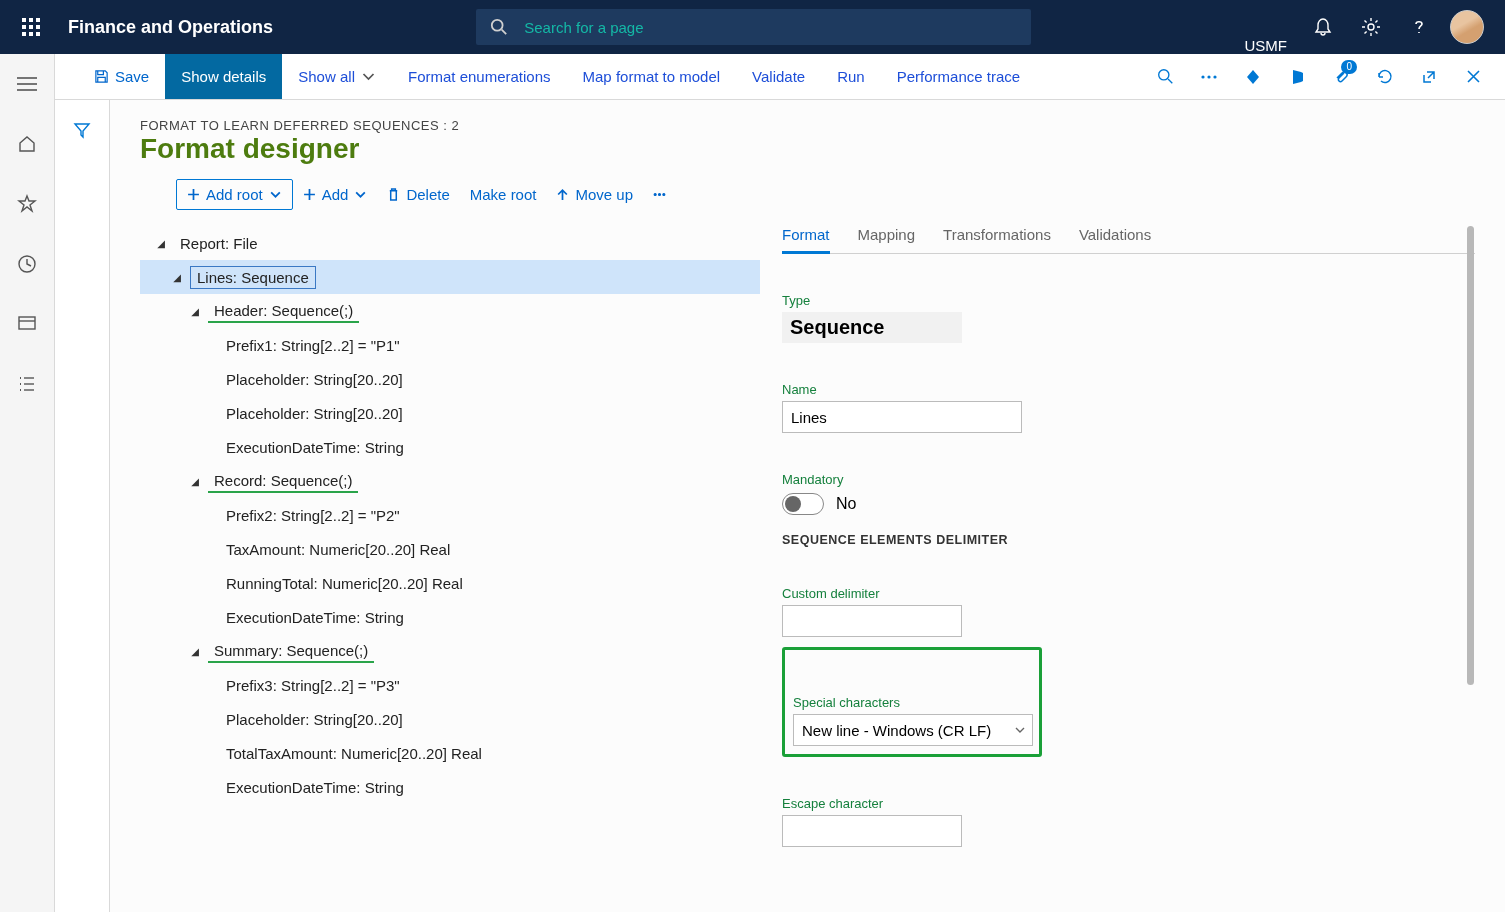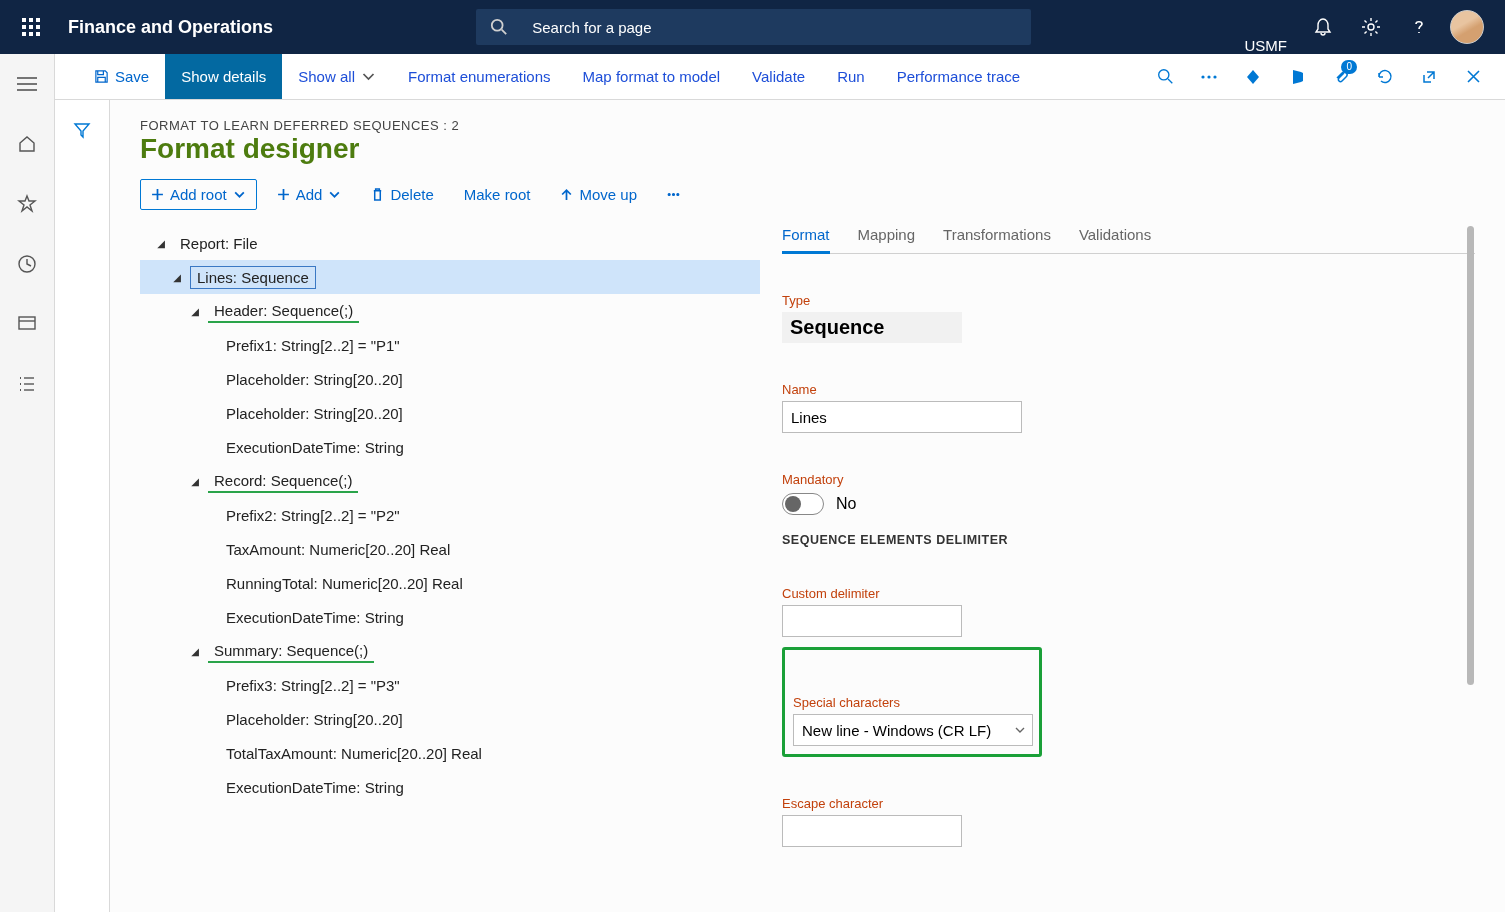--- a/index.html
+++ b/index.html
@@ -28,7 +28,7 @@
   padding: 0 14px;
 }
 .search-box svg { fill: #d0d0d0; width: 18px; height: 18px; }
-.search-placeholder { color: #ffffff; font-size: 15px; margin-left: 24px; }
+.search-placeholder { color: #14b8a6; font-size: 15px; margin-left: 16px; }
 .header-right { display: flex; align-items: flex-end; gap: 4px; padding-right: 8px; }
 .header-item { width: 44px; height: 54px; display: flex; justify-content: center; align-items: center; cursor: pointer; }
 .header-item svg { stroke: #fff; fill: none; }

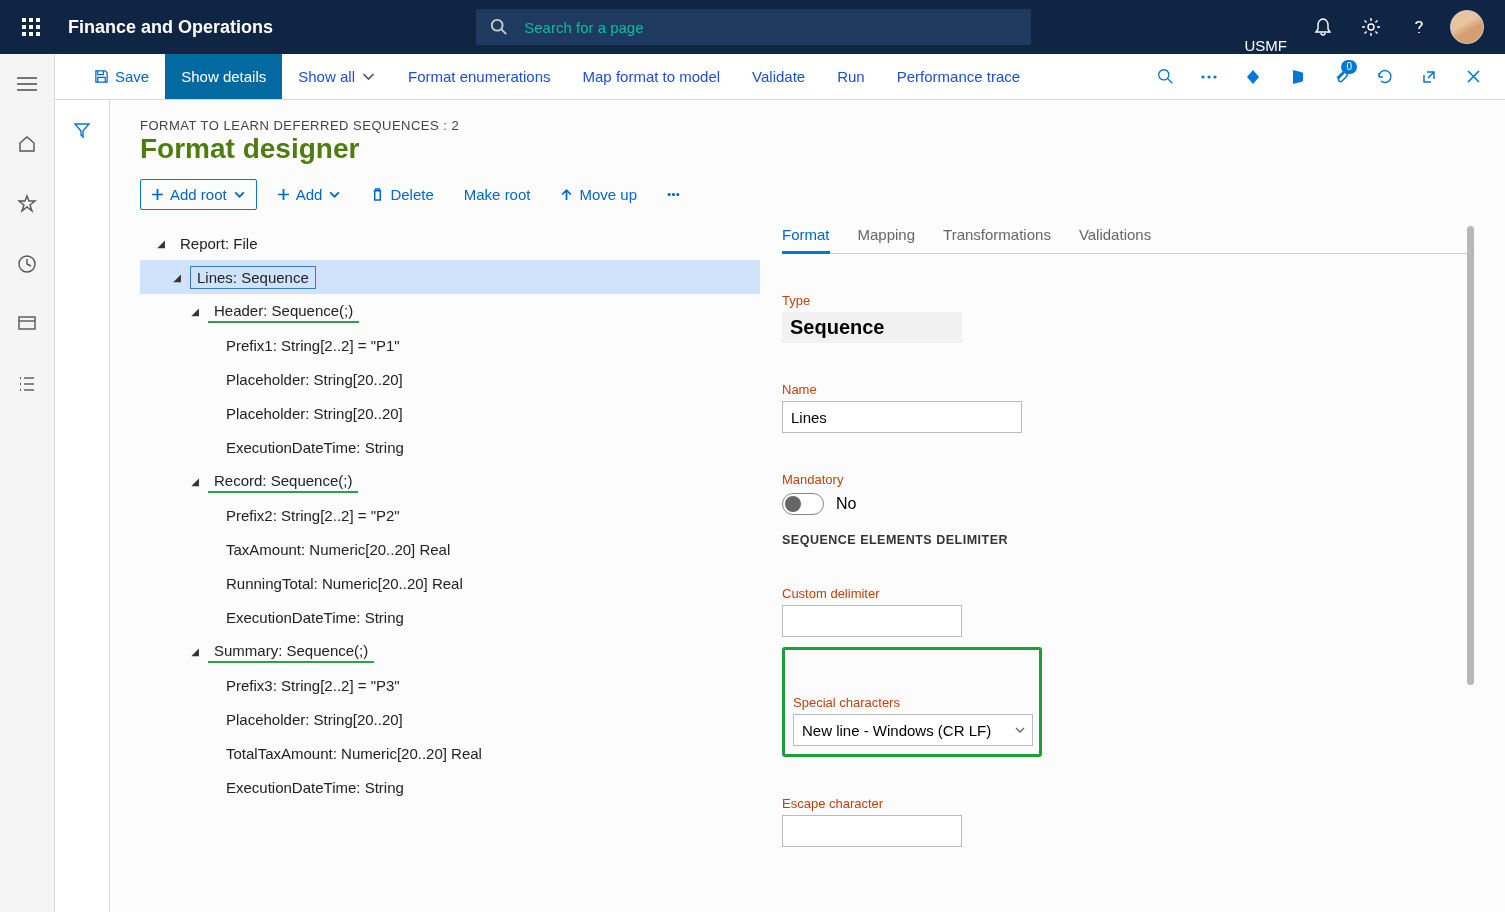--- a/index.html
+++ b/index.html
@@ -103,8 +103,8 @@
 .toolbar-row {
   display: flex;
   align-items: center;
-  gap: 10px;
   margin-top: 14px;
+  margin-left: 36px;
 }
 .tool-btn {
   display: flex; align-items: center; gap: 6px;

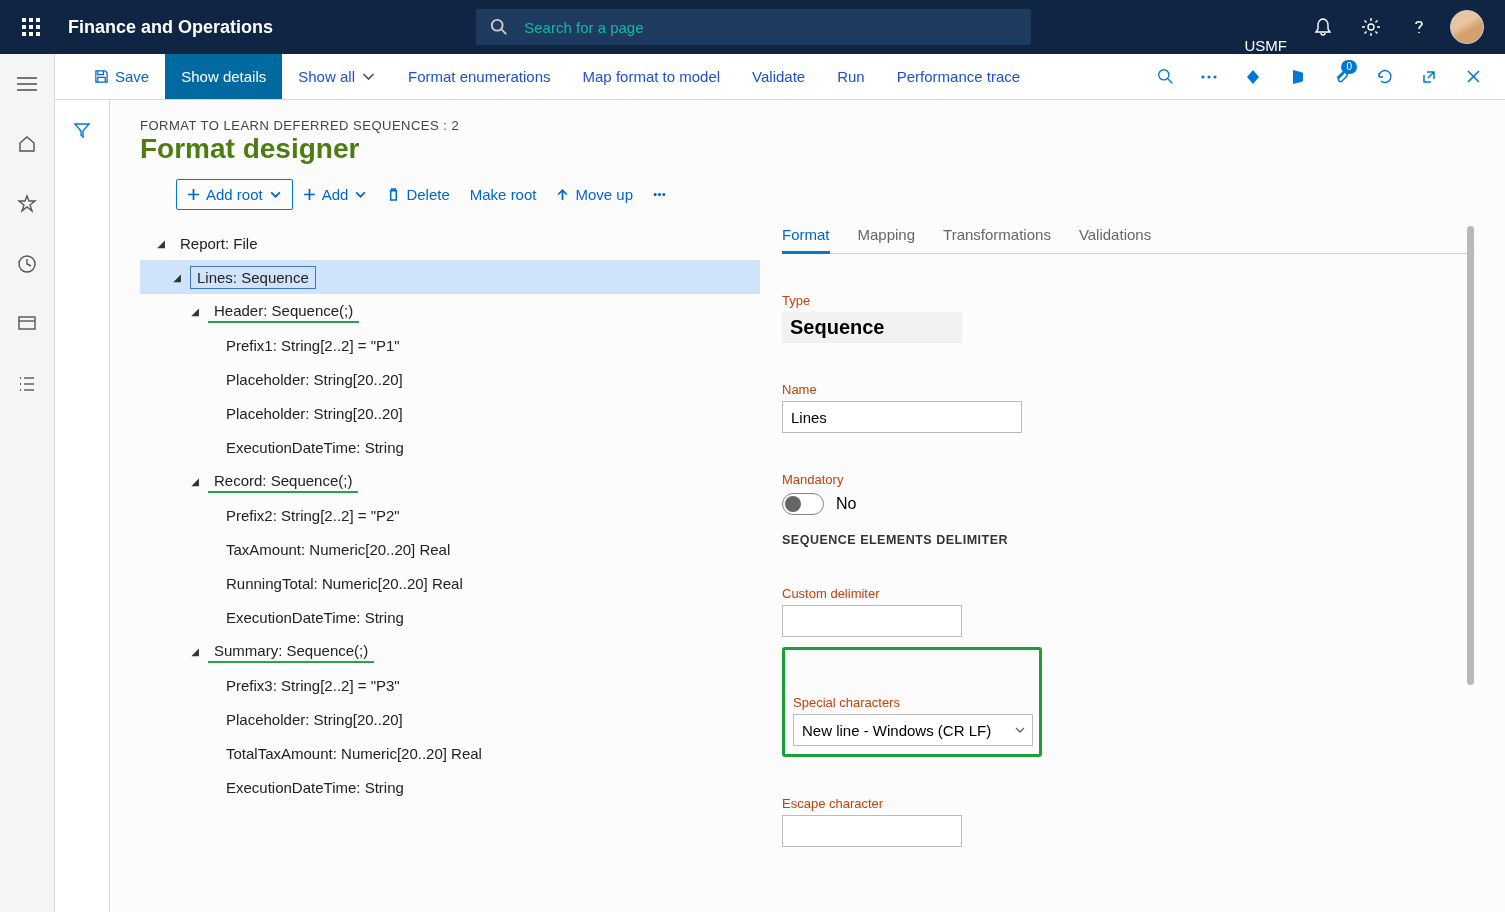--- a/index.html
+++ b/index.html
@@ -141,7 +141,7 @@
 .tab.active { color:#0066cc; border-bottom: 3px solid #0078d4; margin-bottom:-1px; }
 
 .field-block { margin-top: 14px; }
-.field-label { font-size: 13px; color: #c2410c; margin-bottom: 4px; margin-top: 39px; }
+.field-label { font-size: 13px; color: #15803d; margin-bottom: 4px; margin-top: 39px; }
 .field-value-static { font-size: 20px; padding: 4px 8px; background:#f1f1f1; width:180px;font-weight:bold; }
 .text-input, .select-input {
   width: 240px; height: 32px; border: 1px solid #bbb; background:#fff;

